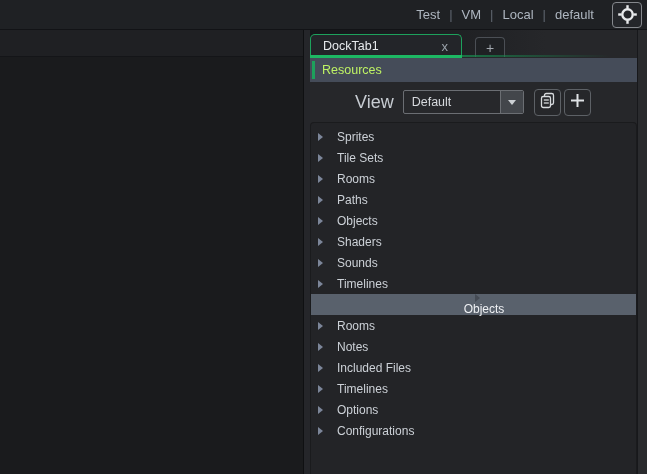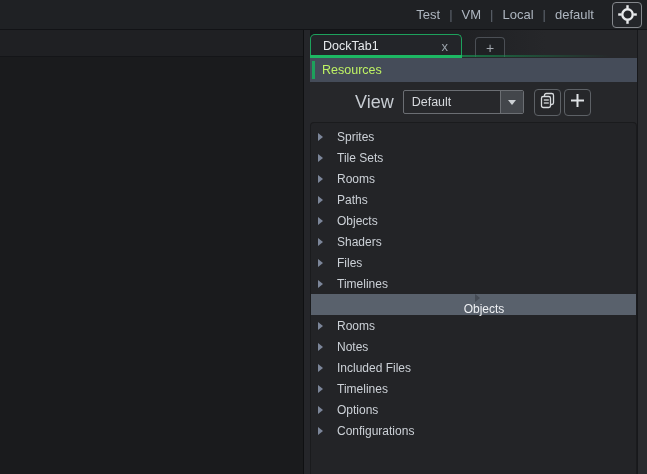--- a/index.html
+++ b/index.html
@@ -229,7 +229,7 @@
 
           <div class="tree-row">
             <span class="arrow"></span>
-            <span class="label">Files</span>
+            <span class="label">Sounds</span>
           </div>
 
           <div class="tree-row">

